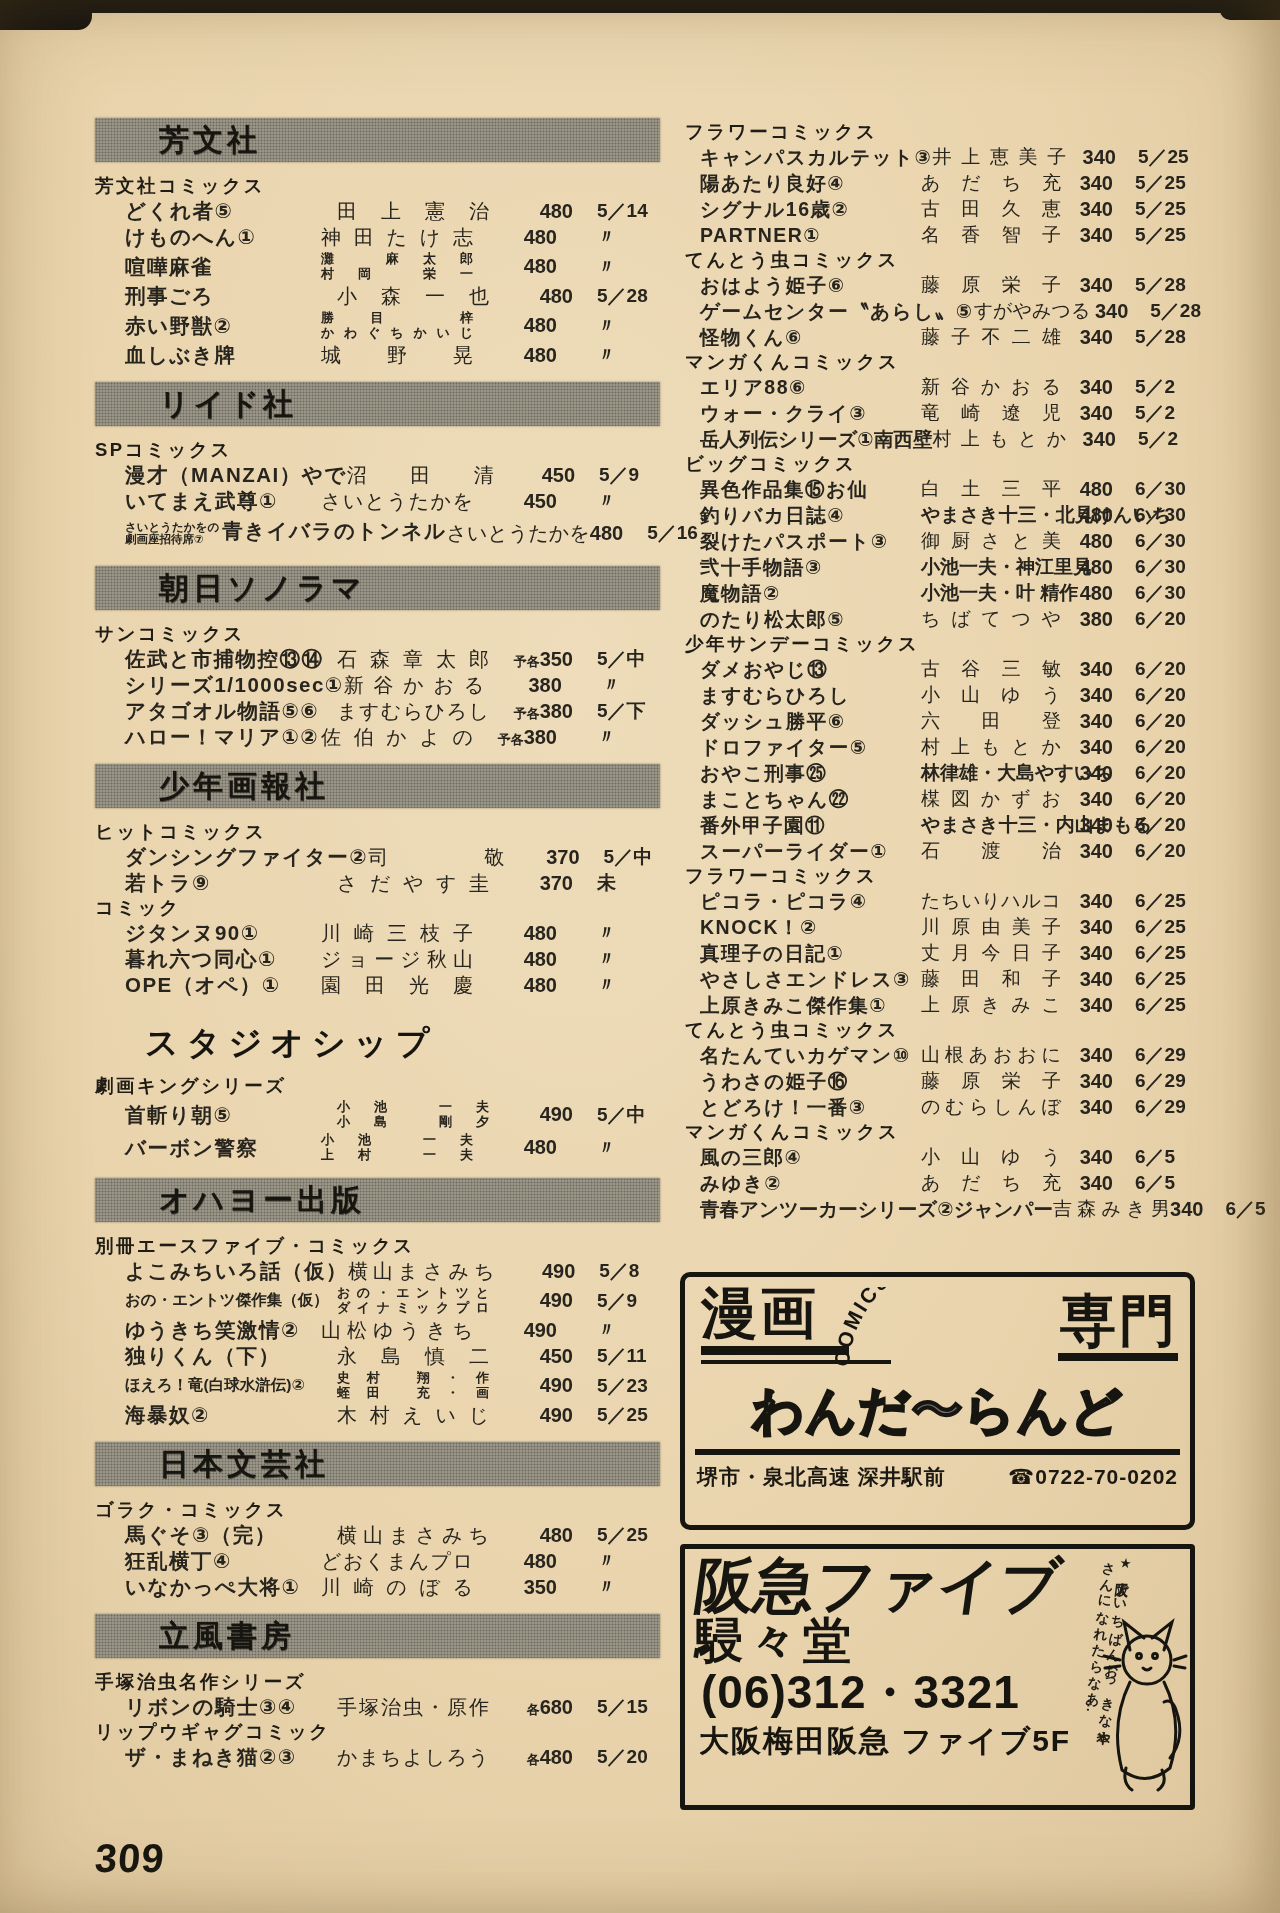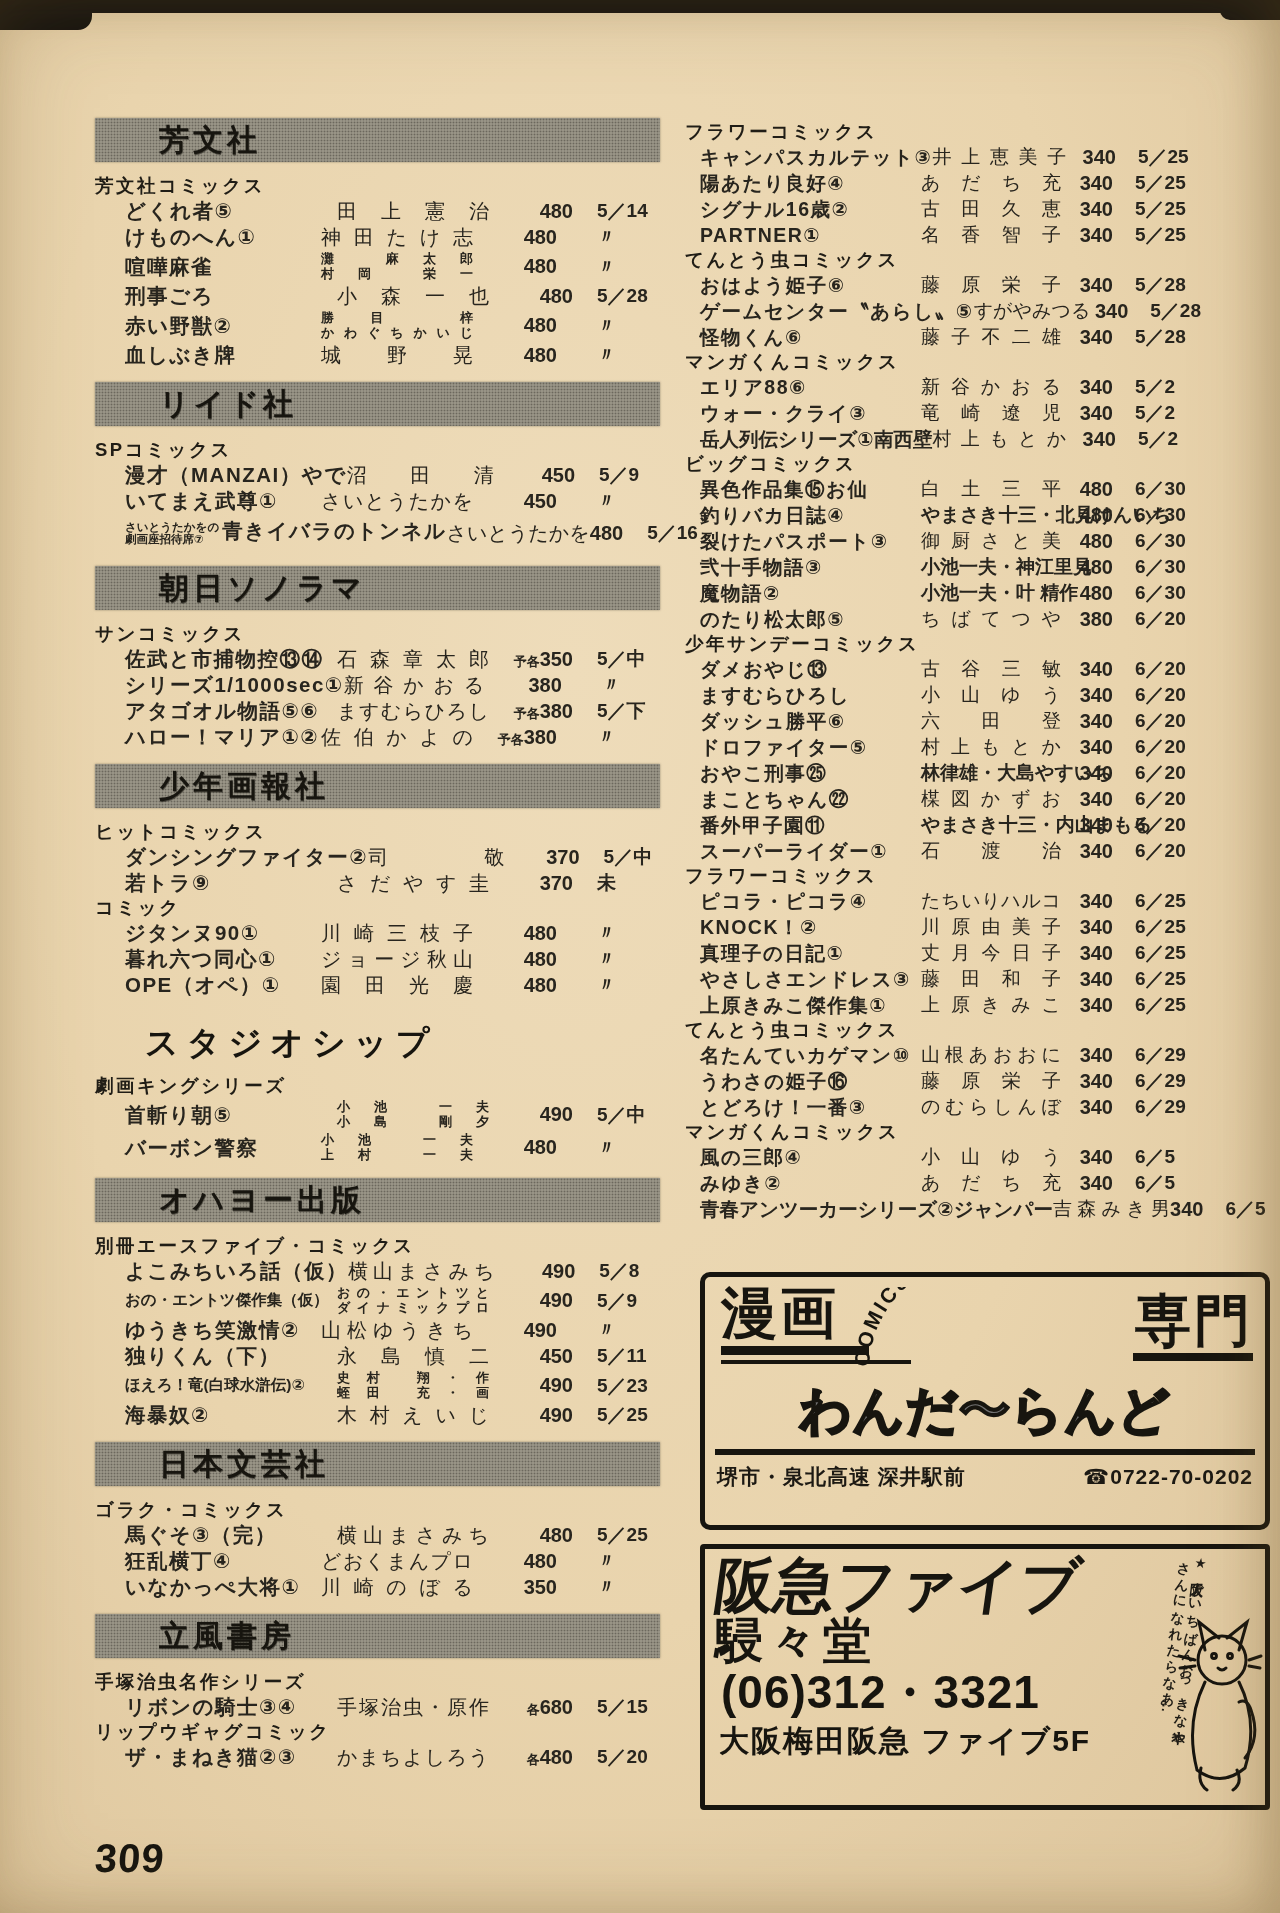--- a/index.html
+++ b/index.html
@@ -53,7 +53,7 @@
 
   .pagenum{position:absolute;left:95px;top:1836px;font-size:40px;font-weight:900;letter-spacing:1px;color:#17150f;transform:skewX(-4deg);}
 
-  .ad{position:absolute;left:700px;width:570px;border:5px solid #17150f;border-radius:10px;box-sizing:border-box;}
+  .ad{position:absolute;left:680px;width:515px;border:5px solid #17150f;border-radius:10px;box-sizing:border-box;}
   .ad1{top:1272px;height:258px;}
   .ad1-head{position:relative;height:96px;}
   .manga{font-size:56px;font-weight:900;letter-spacing:3px;color:#17150f;margin:8px 0 0 16px;line-height:1;}

